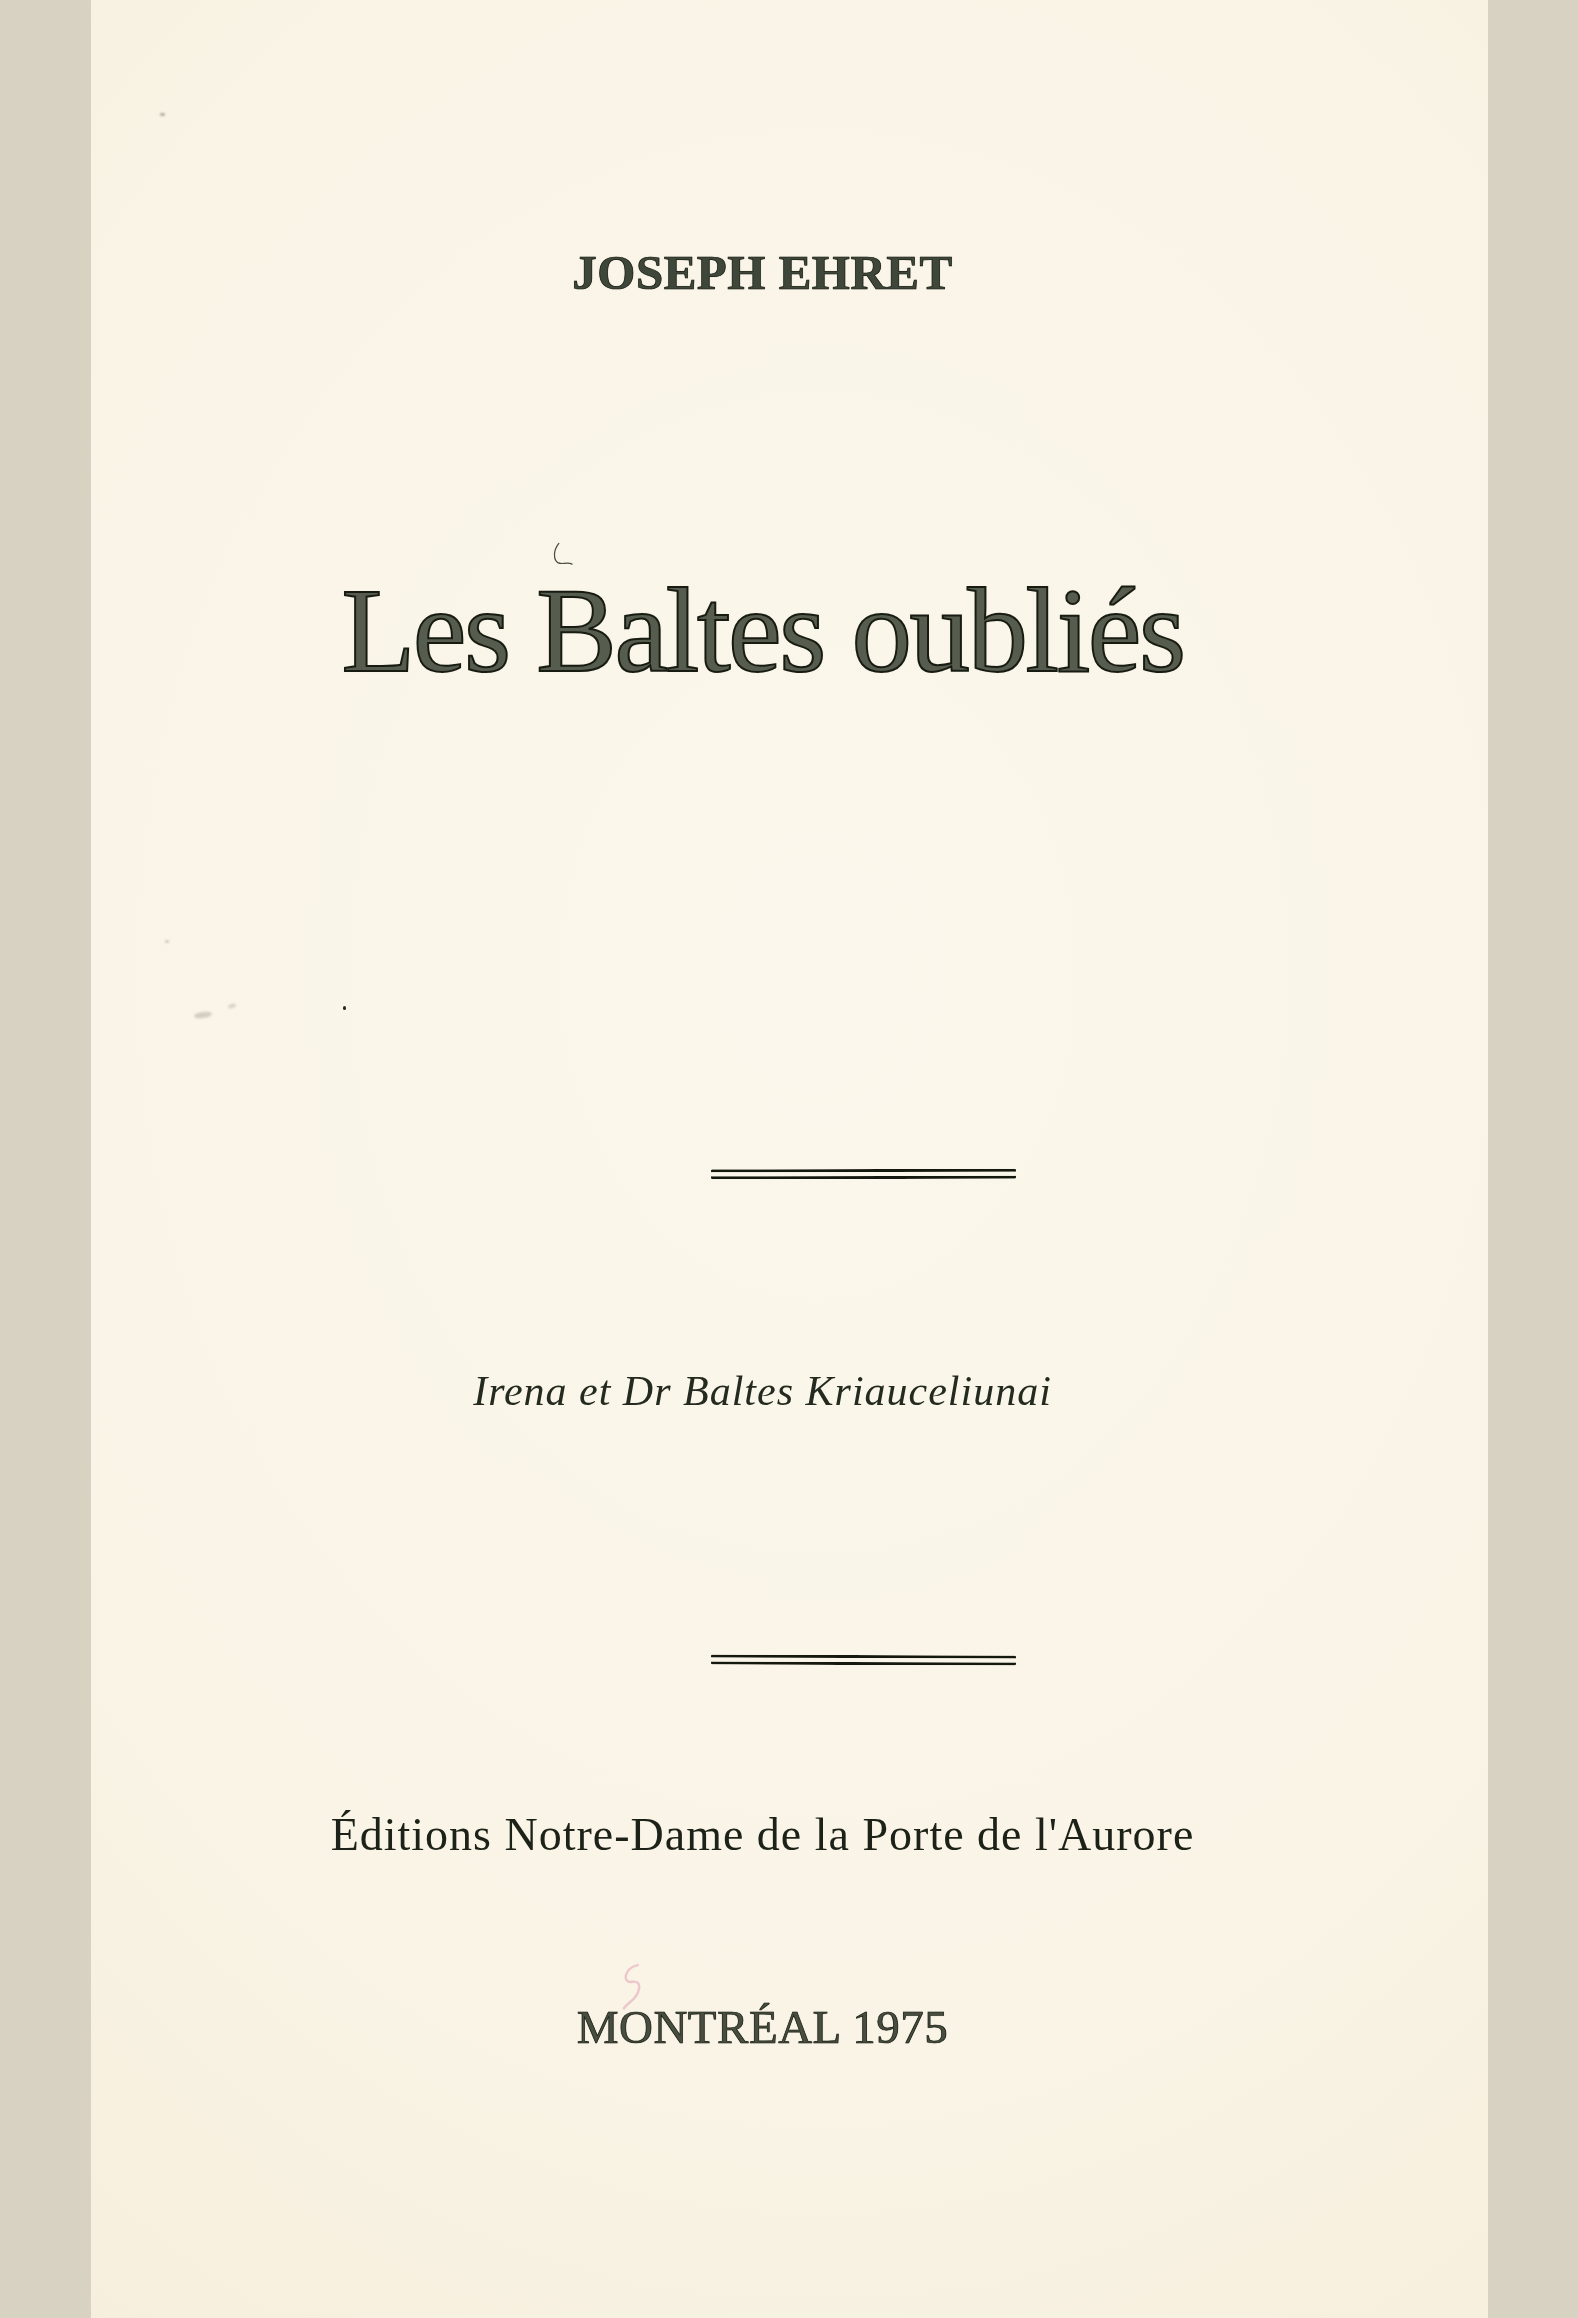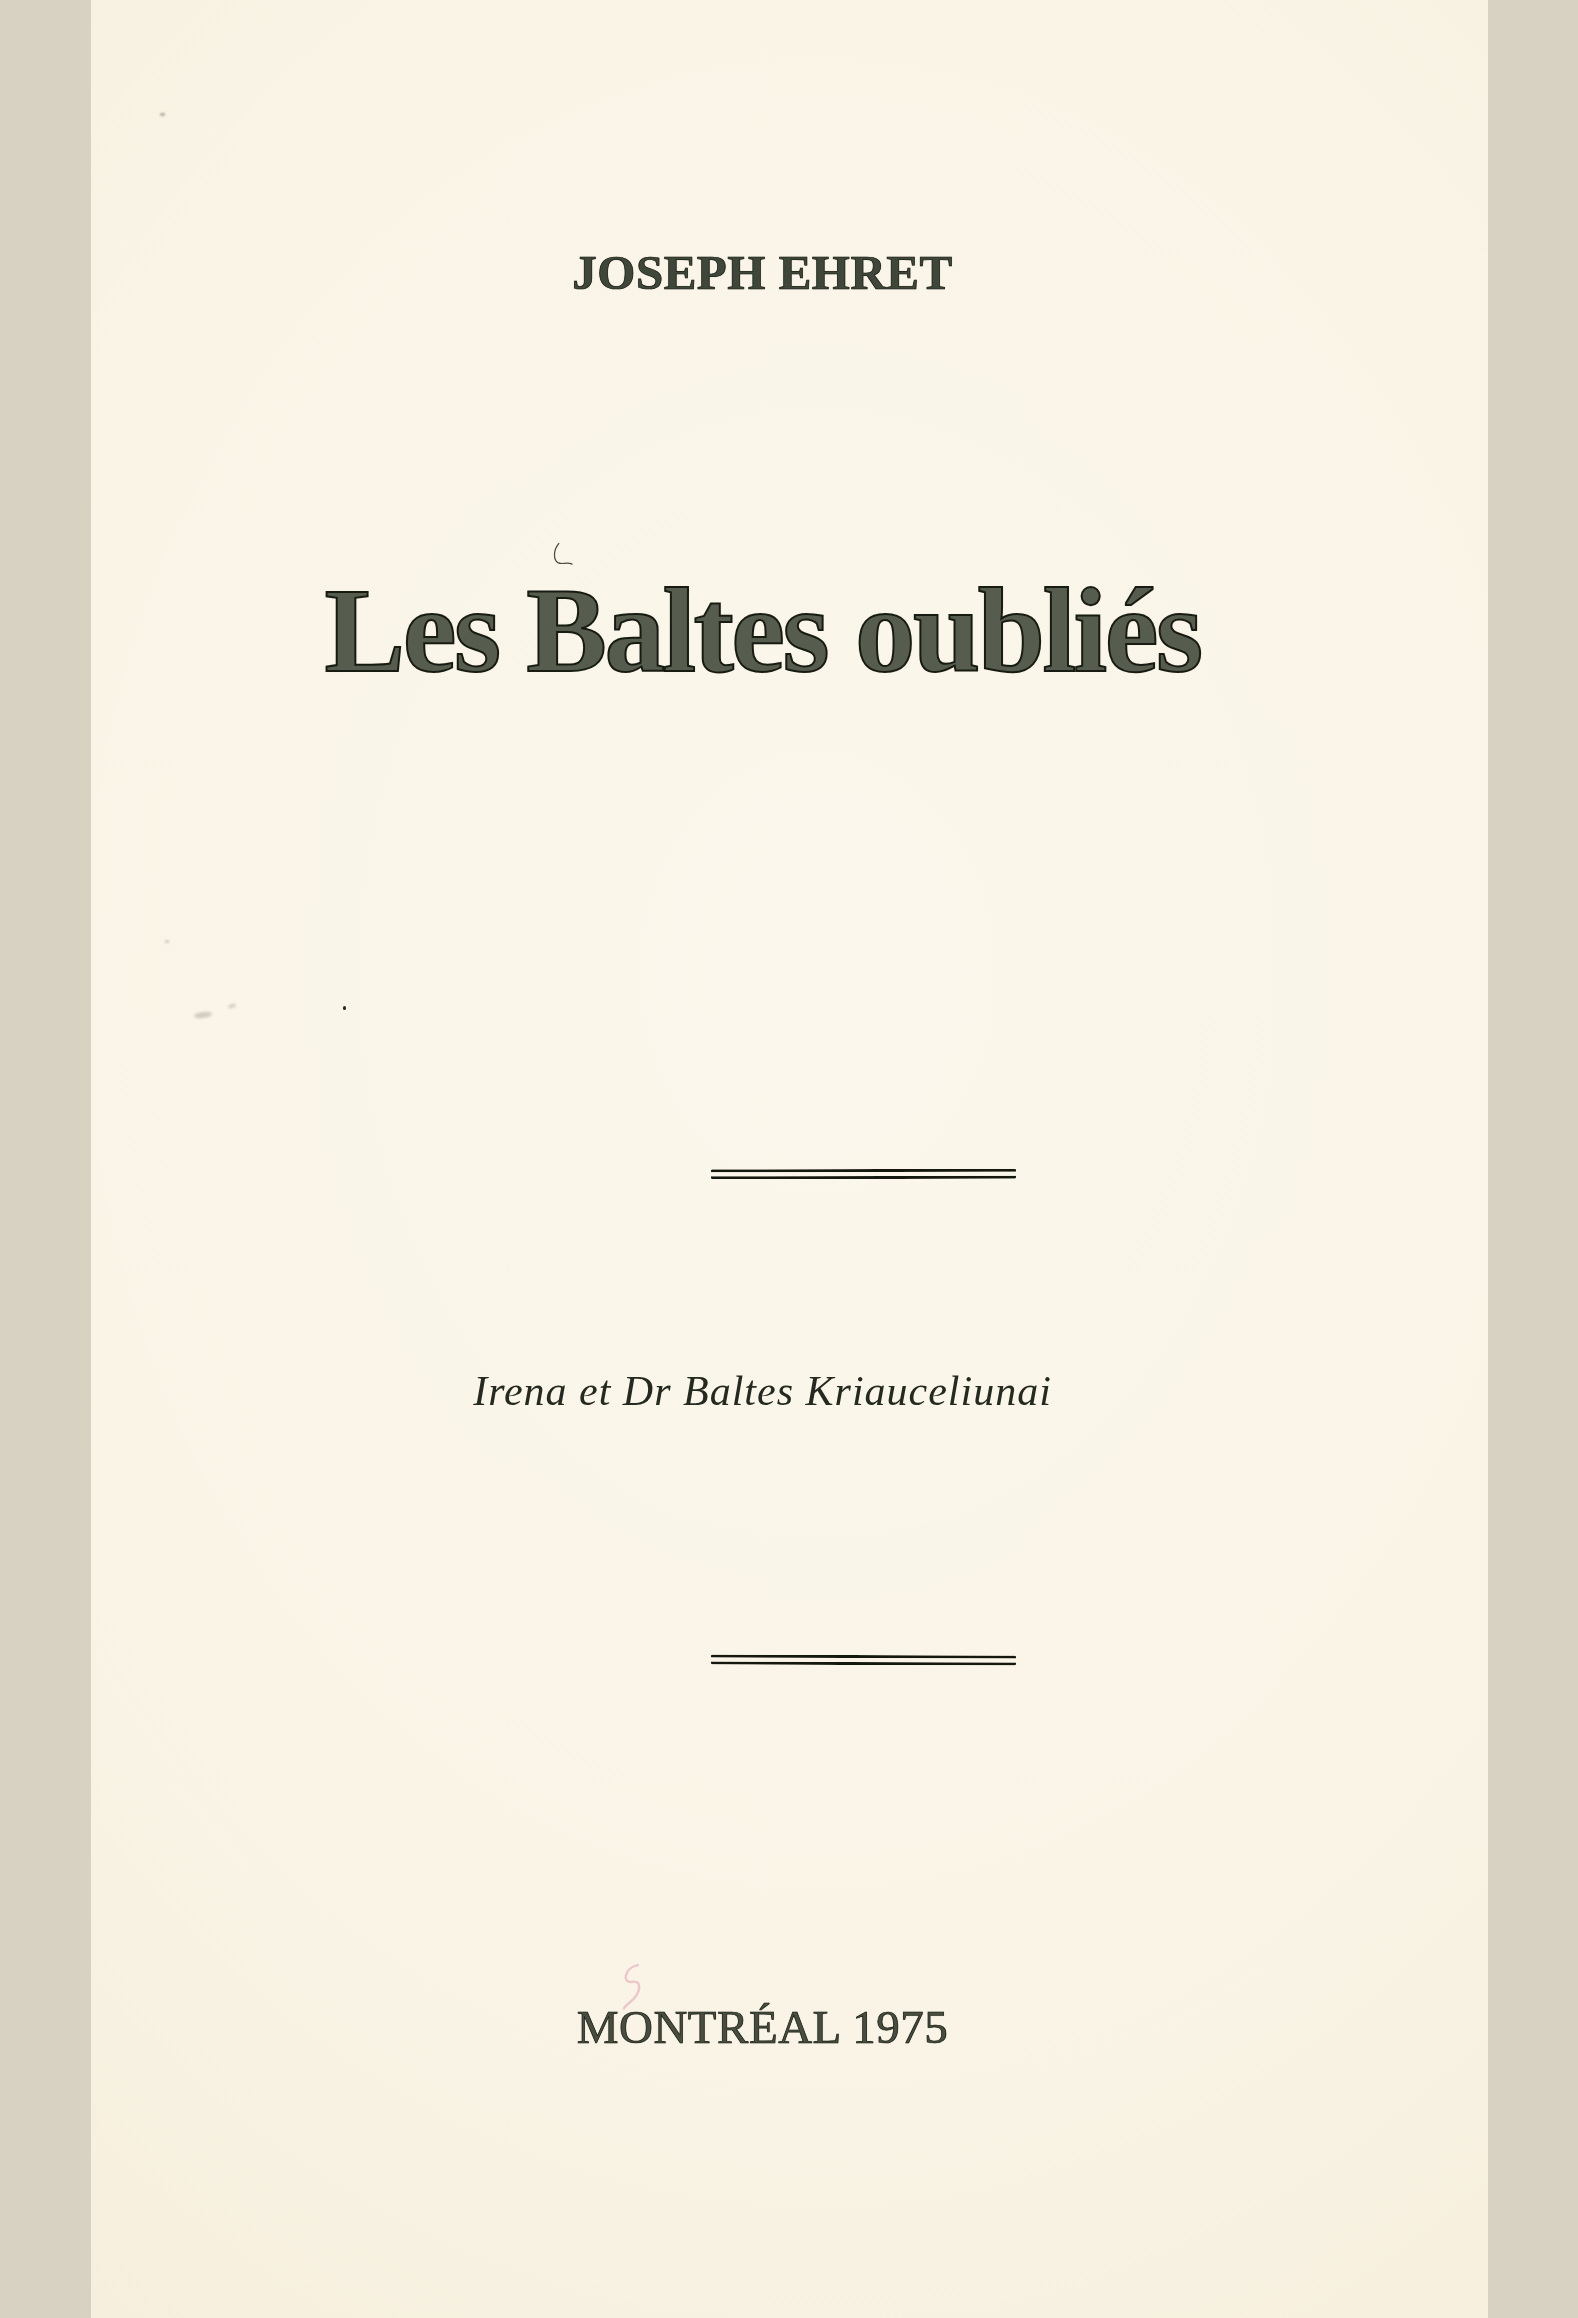--- a/index.html
+++ b/index.html
@@ -39,7 +39,7 @@
   .title {
     top: 570px;
     font-size: 121px;
-    font-weight: bold;
+    font-weight: normal;
     letter-spacing: -2.5px;
     color: #565d4e;
     -webkit-text-stroke: 2px #171b12;

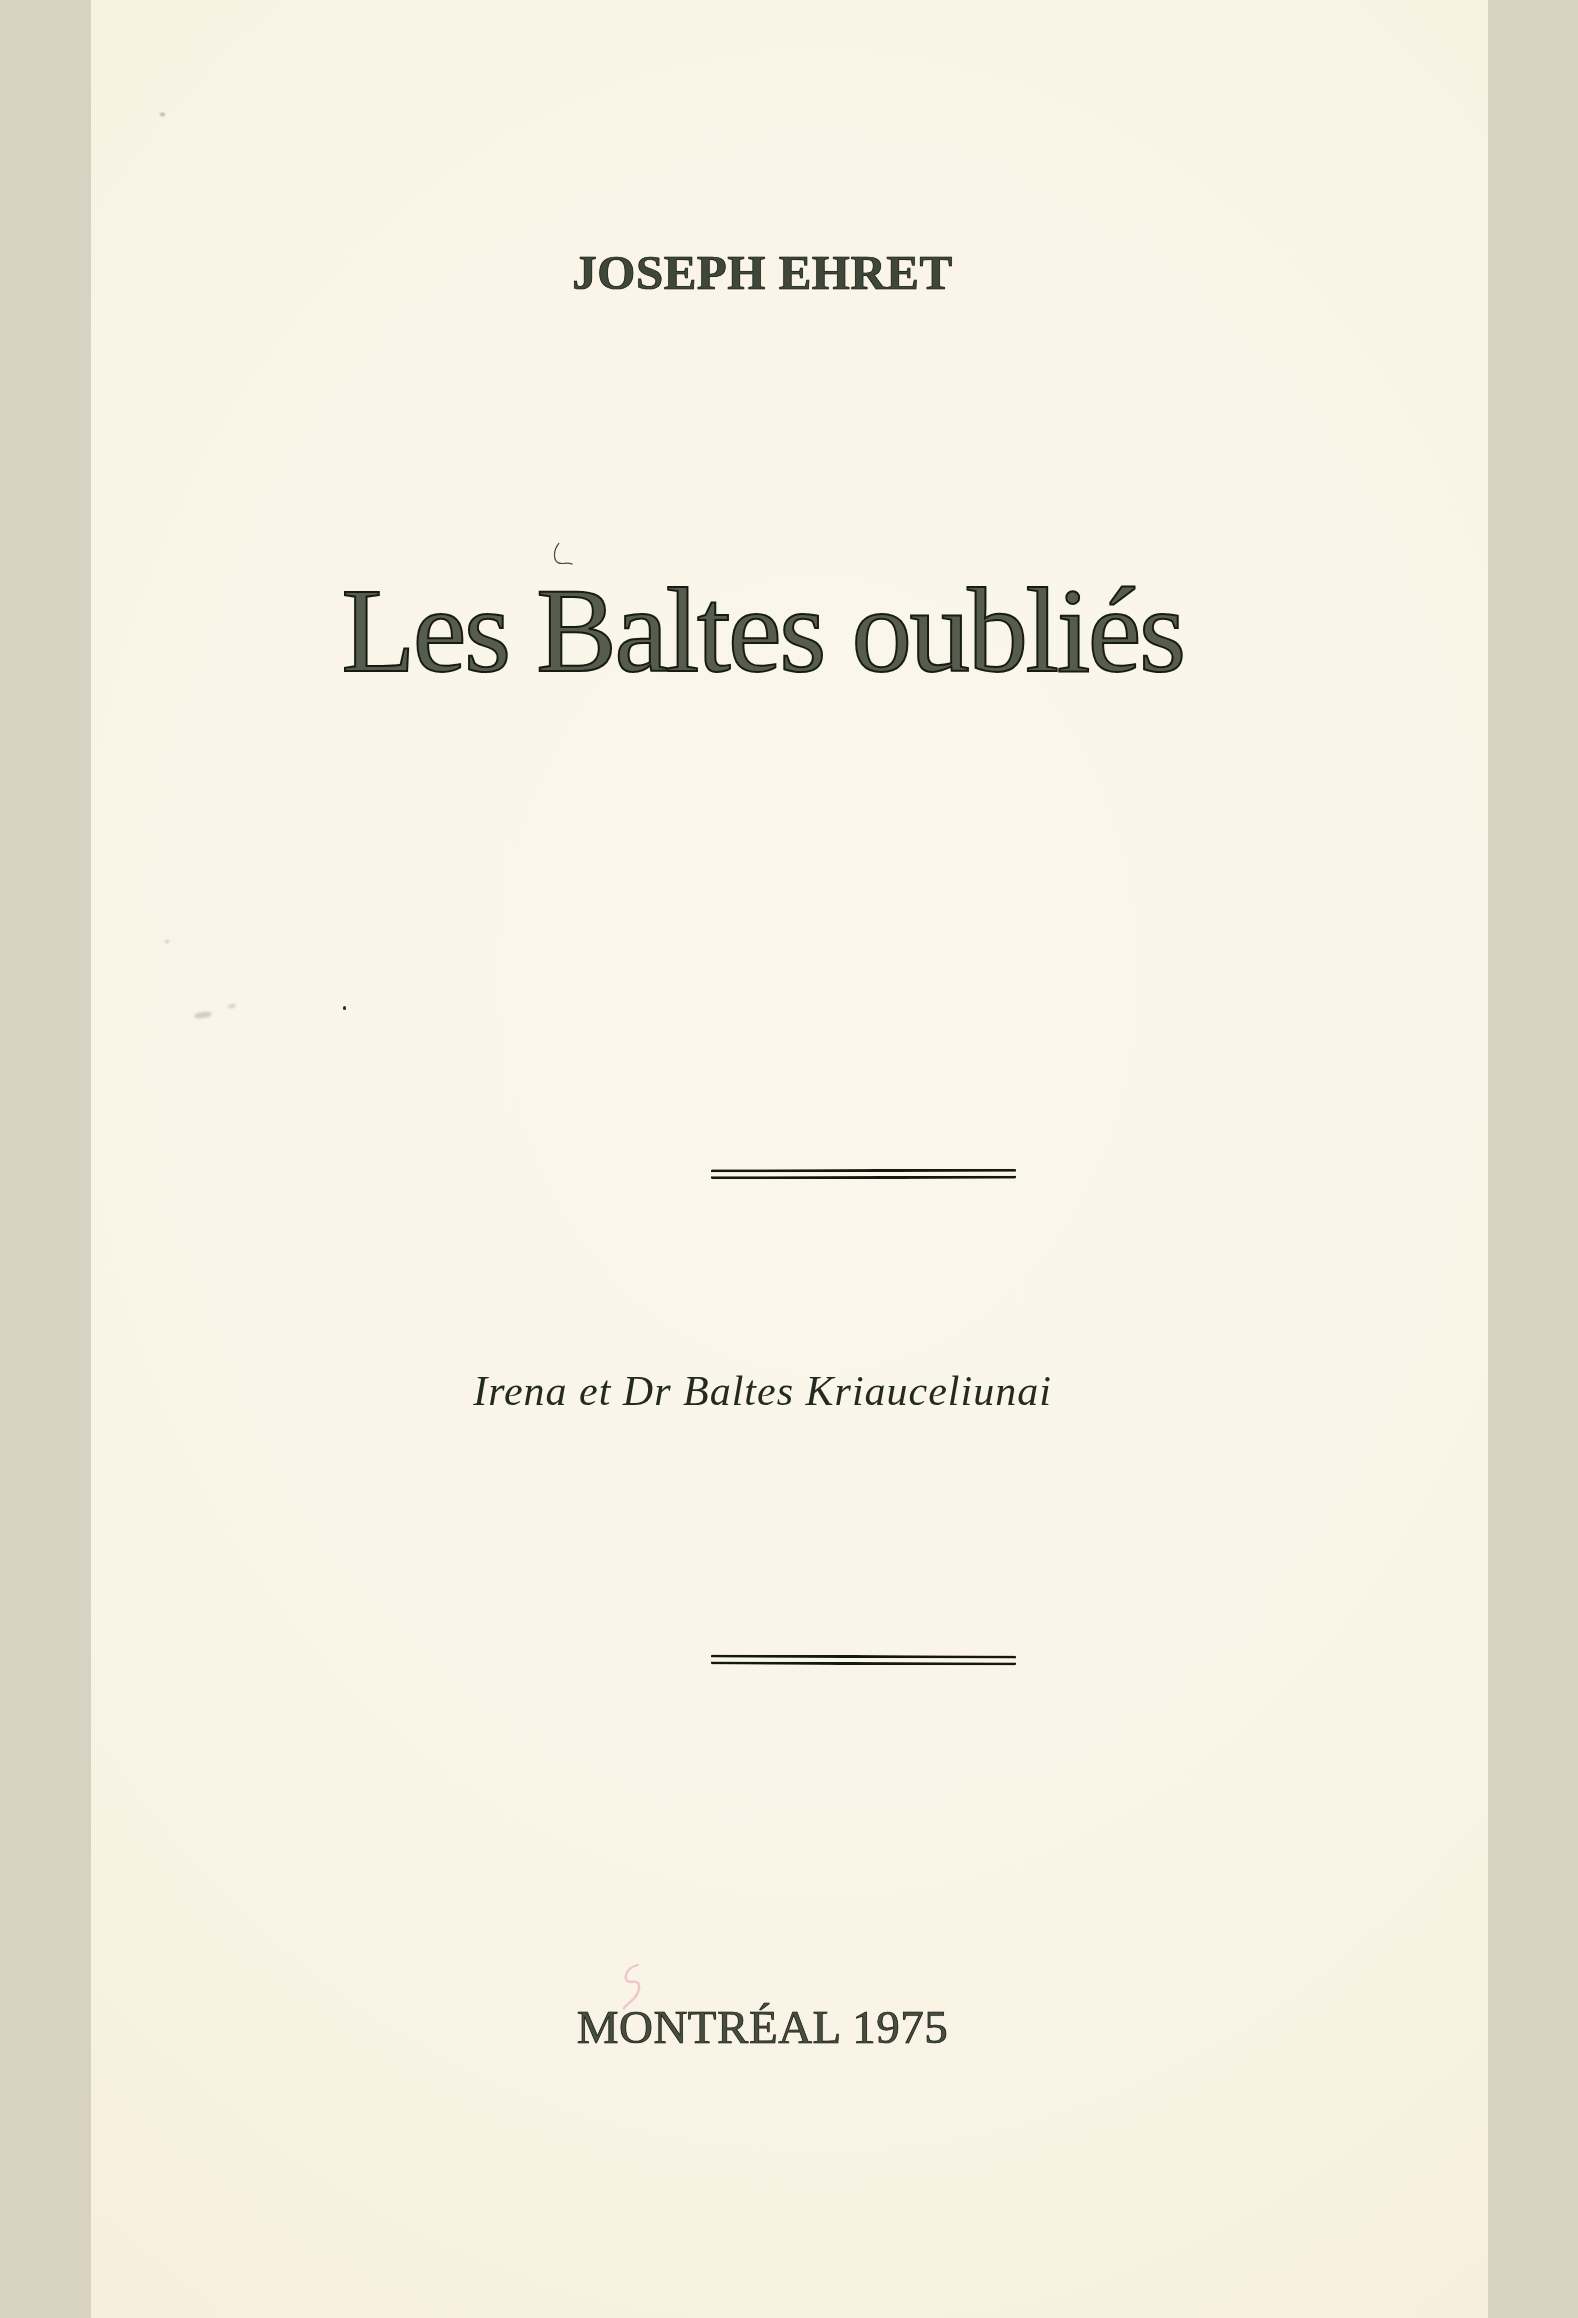--- a/index.html
+++ b/index.html
@@ -121,6 +121,7 @@
 
   <div class="double-rule rule-2"></div>
 
+  <div class="line publisher">Éditions Notre-Dame de la Porte de l'Aurore</div>
 
   <div class="line city-year">MONTRÉAL 1975</div>
 

